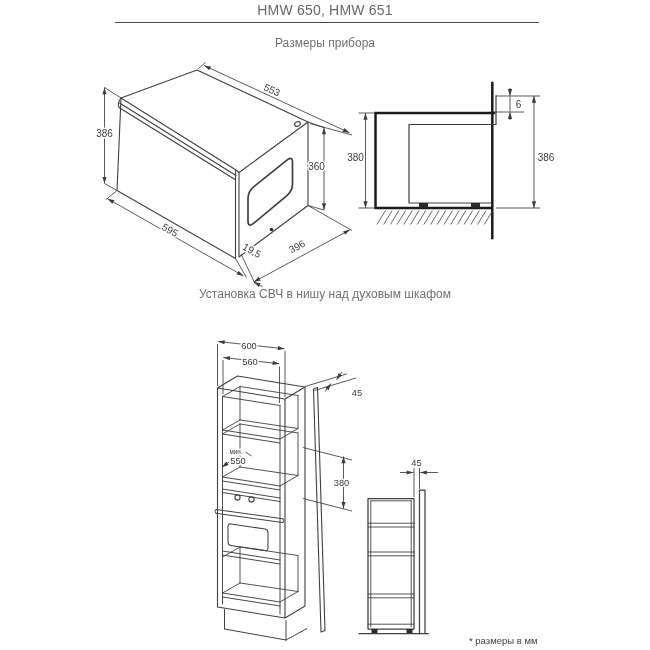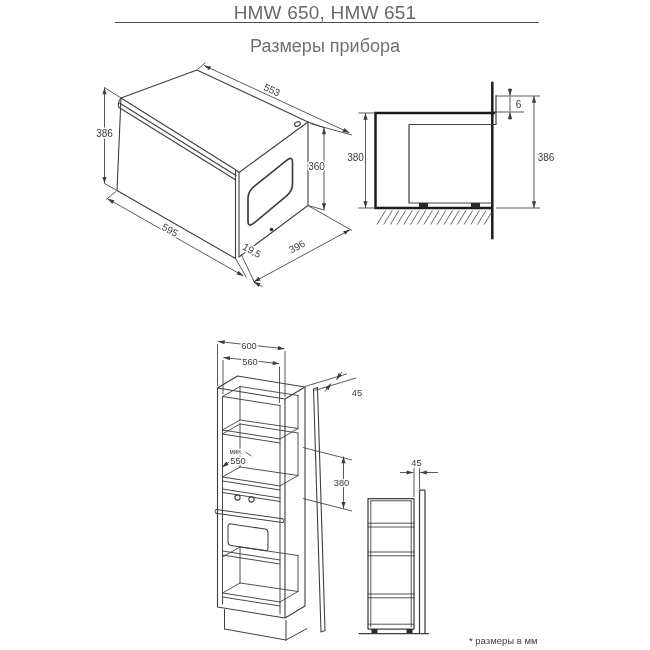--- a/index.html
+++ b/index.html
@@ -6,7 +6,7 @@
   .stage{position:relative;width:650px;height:650px;background:#fff;overflow:hidden;
          font-family:"Liberation Sans",sans-serif;}
   .hdr{position:absolute;top:2px;left:0;width:650px;text-align:center;
-       font-size:19px;color:#66686b;letter-spacing:.2px;}
+       font-size:14px;color:#66686b;letter-spacing:.2px;}
   .rule{position:absolute;top:22px;left:115px;width:424px;height:1.3px;background:#4a4c4e;}
   .sect{position:absolute;left:0;width:650px;text-align:center;font-size:18px;color:#6e7073;}
   .t1{top:36px;} .t2{top:287px;}

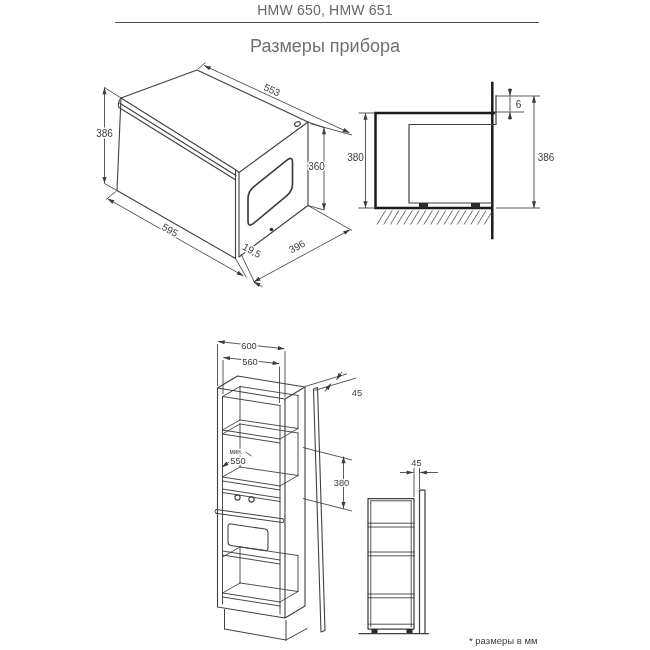--- a/index.html
+++ b/index.html
@@ -8,7 +8,7 @@
   .hdr{position:absolute;top:2px;left:0;width:650px;text-align:center;
        font-size:14px;color:#66686b;letter-spacing:.2px;}
   .rule{position:absolute;top:22px;left:115px;width:424px;height:1.3px;background:#4a4c4e;}
-  .sect{position:absolute;left:0;width:650px;text-align:center;font-size:18px;color:#6e7073;}
+  .sect{position:absolute;left:0;width:650px;text-align:center;font-size:12px;color:#6e7073;}
   .t1{top:36px;} .t2{top:287px;}
   .foot{position:absolute;left:469px;top:635px;font-size:9.5px;color:#3a3c3e;}
   svg{position:absolute;left:0;top:0;}

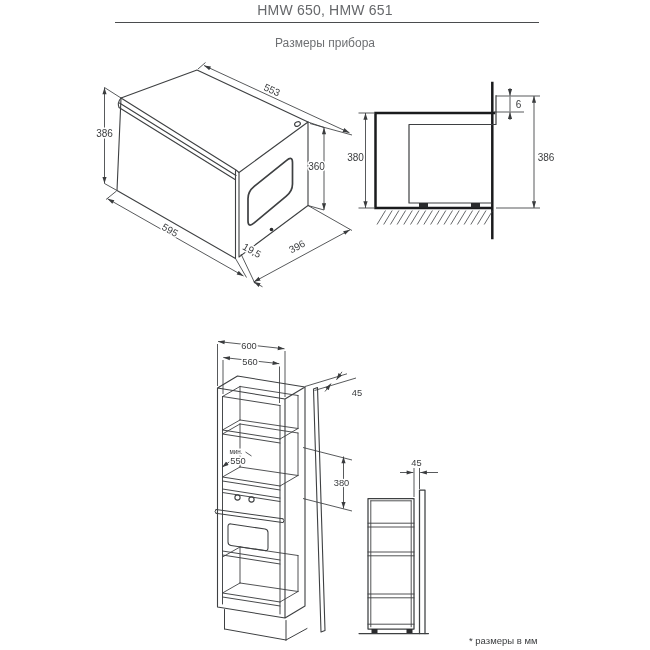--- a/index.html
+++ b/index.html
@@ -29,6 +29,7 @@
   <div class="hdr">HMW 650, HMW 651</div>
   <div class="rule"></div>
   <div class="sect t1">Размеры прибора</div>
+  <div class="sect t2">Установка СВЧ в нишу над духовым шкафом</div>
   <div class="foot">* размеры в мм</div>
 
   <svg width="650" height="650" viewBox="0 0 650 650">

